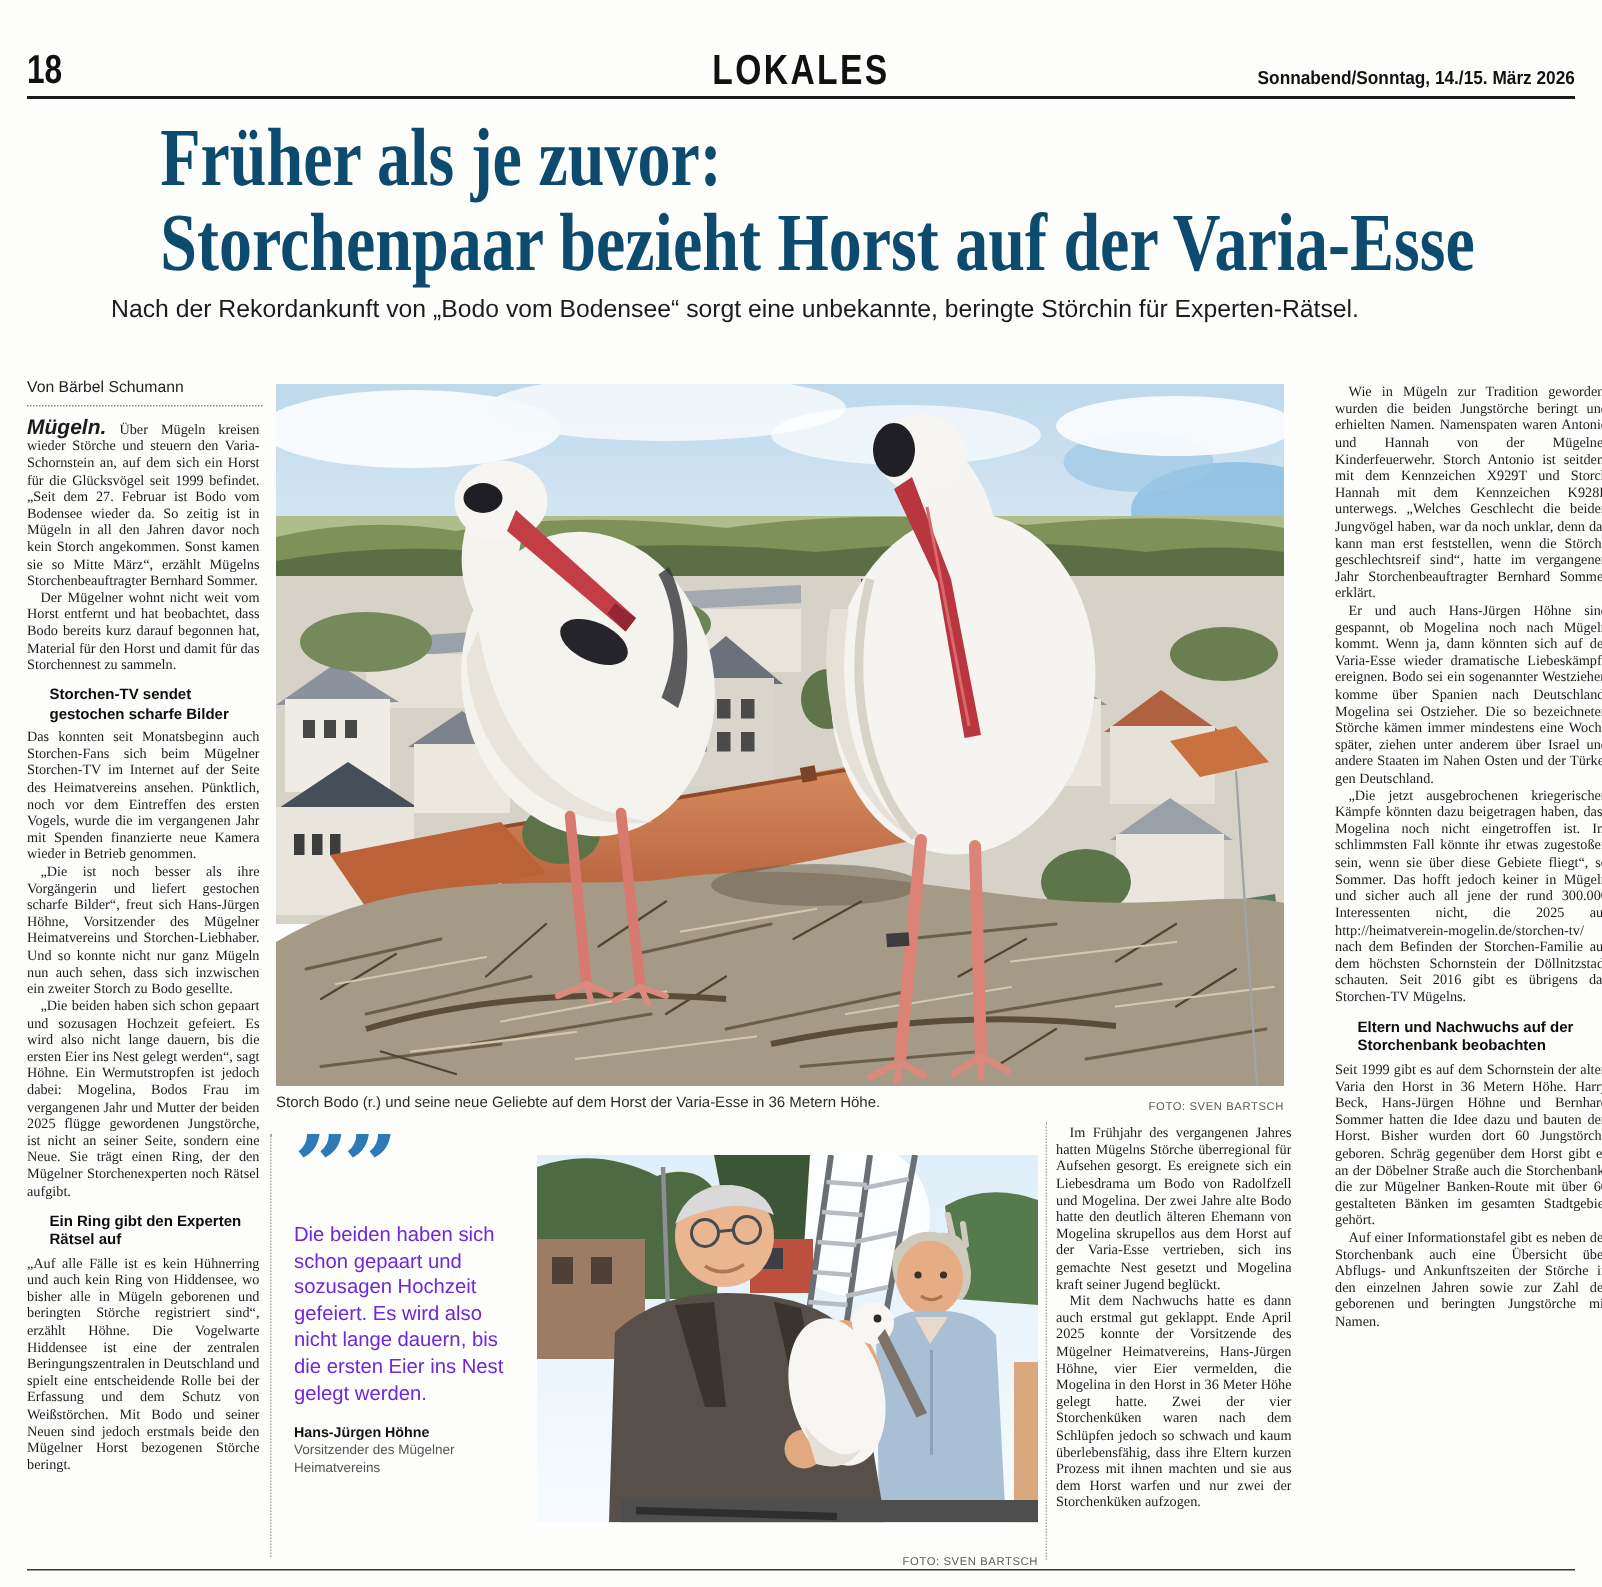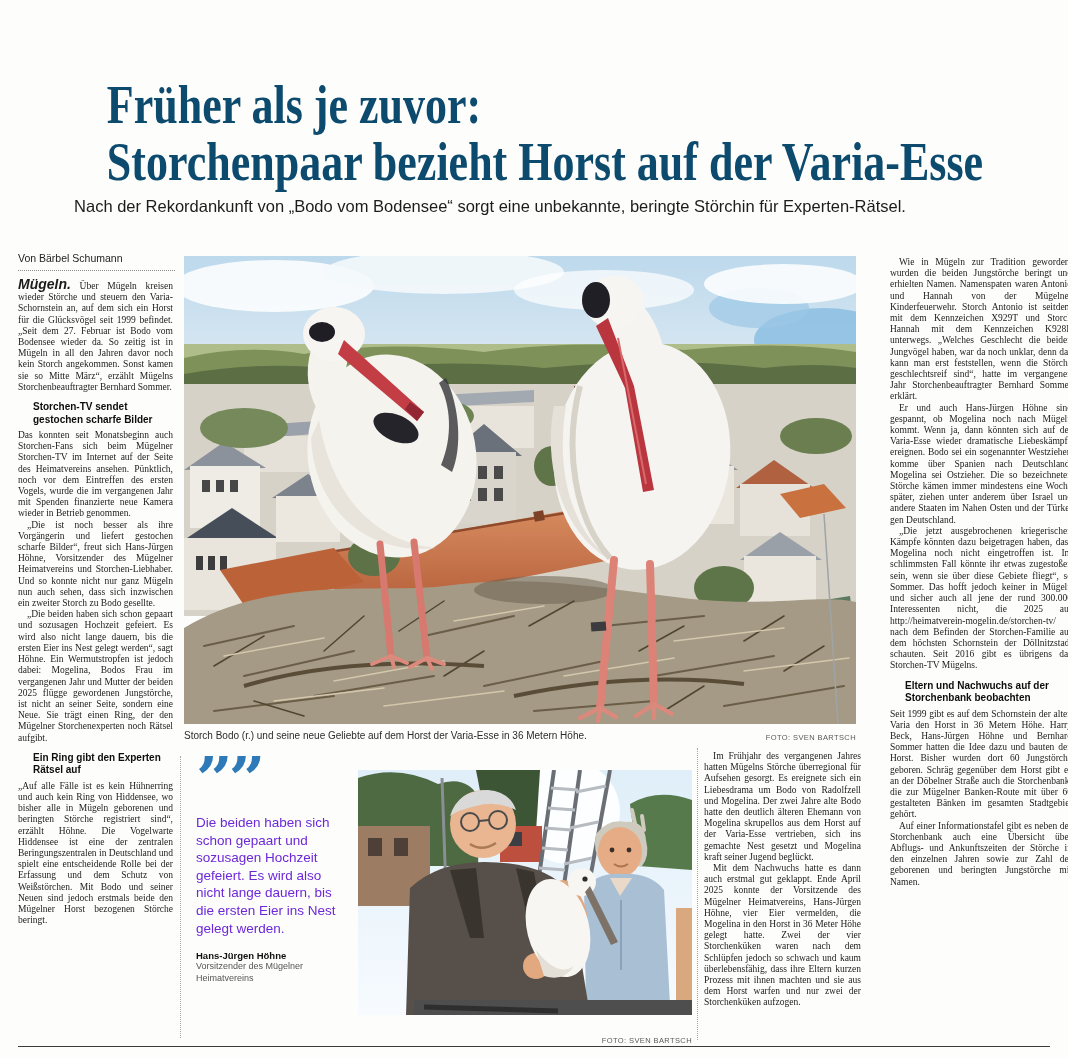--- a/index.html
+++ b/index.html
@@ -66,6 +66,11 @@
 
 <div class="page">
 
+  <div class="header">
+    <div class="pagenum">18</div>
+    <div class="section-title">LOKALES</div>
+    <div class="issue-date">Sonnabend/Sonntag, 14./15. März 2026</div>
+  </div>
 
   <div class="headline">
     <span class="hl">Früher als je zuvor:</span>

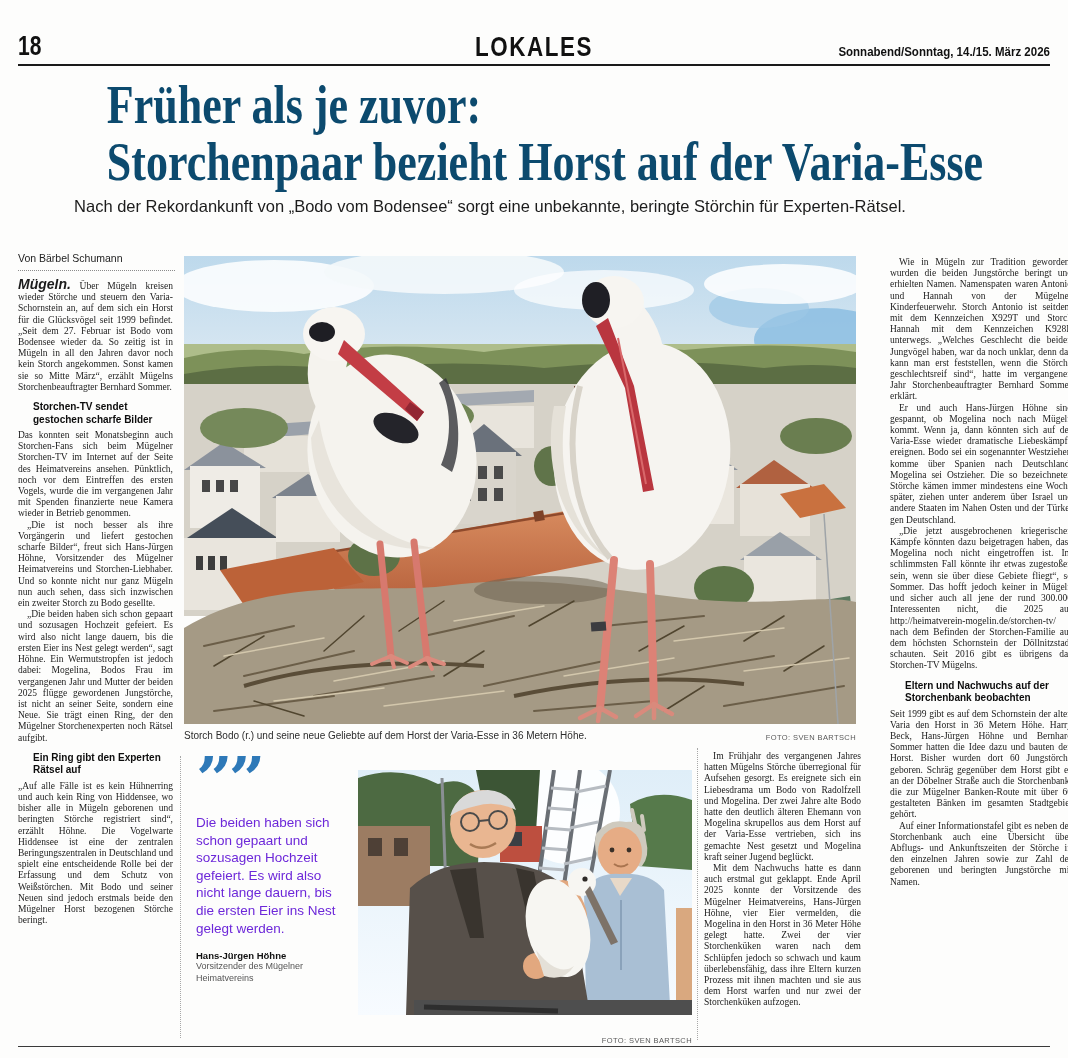--- a/index.html
+++ b/index.html
@@ -85,6 +85,7 @@
 
   <div class="col col-left">
     <p class="noindent"><span class="lead">Mügeln.</span><span> Über Mügeln kreisen wieder Störche und steuern den Varia-Schornstein an, auf dem sich ein Horst für die Glücksvögel seit 1999 befindet. „Seit dem 27. Februar ist Bodo vom Bodensee wieder da. So zeitig ist in Mügeln in all den Jahren davor noch kein Storch angekommen. Sonst kamen sie so Mitte März“, erzählt Mügelns Storchenbeauftragter Bernhard Sommer.</span></p>
+    <p>Der Mügelner wohnt nicht weit vom Horst entfernt und hat beobachtet, dass Bodo bereits kurz darauf begonnen hat, Material für den Horst und damit für das Storchennest zu sammeln.</p>
     <div class="colhead">Storchen-TV sendet gestochen scharfe Bilder</div>
     <p class="noindent">Das konnten seit Monatsbeginn auch Storchen-Fans sich beim Mügelner Storchen-TV im Internet auf der Seite des Heimatvereins ansehen. Pünktlich, noch vor dem Eintreffen des ersten Vogels, wurde die im vergangenen Jahr mit Spenden finanzierte neue Kamera wieder in Betrieb genommen.</p>
     <p>„Die ist noch besser als ihre Vorgängerin und liefert gestochen scharfe Bilder“, freut sich Hans-Jürgen Höhne, Vorsitzender des Mügelner Heimatvereins und Storchen-Liebhaber. Und so konnte nicht nur ganz Mügeln nun auch sehen, dass sich inzwischen ein zweiter Storch zu Bodo gesellte.</p>

